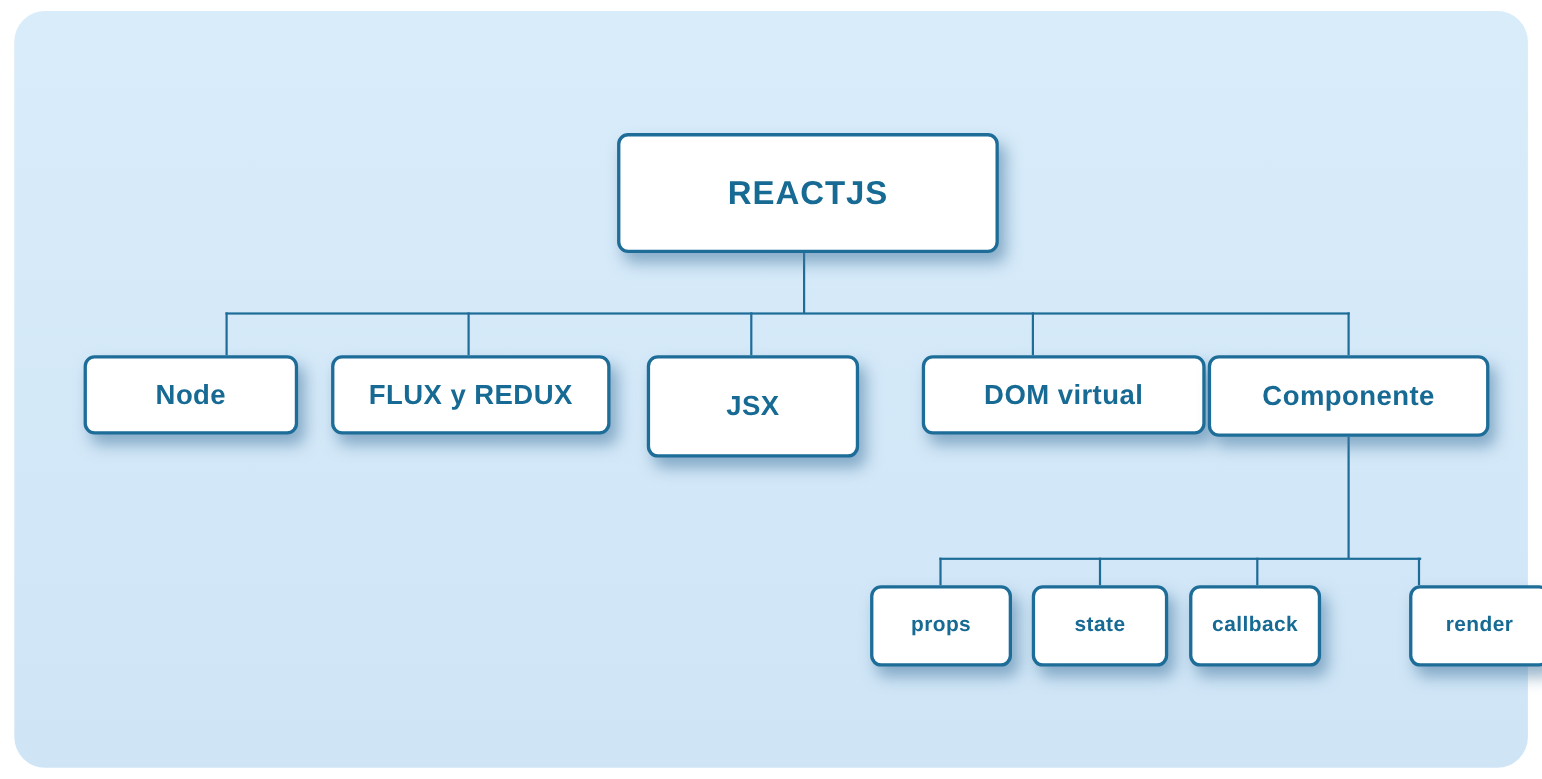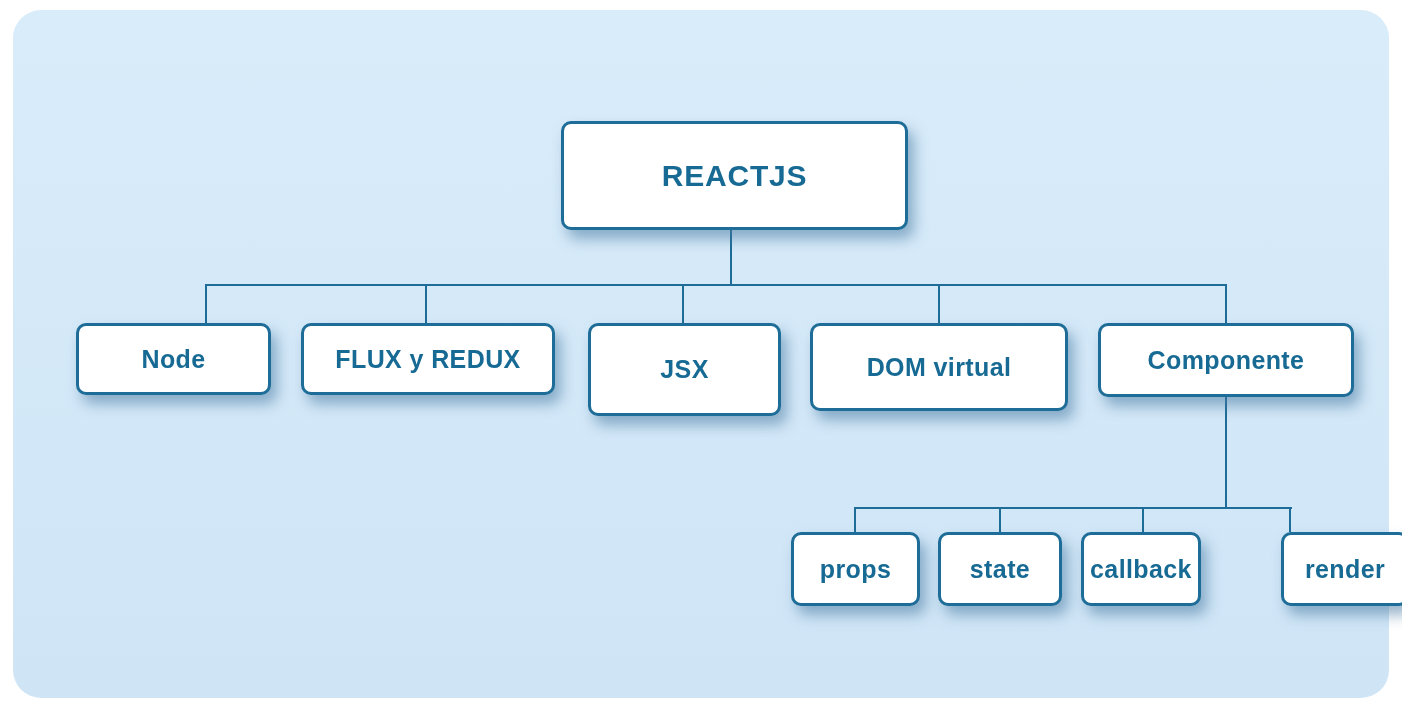--- a/index.html
+++ b/index.html
@@ -51,7 +51,7 @@
   #box-node{left:63px;top:313px;width:195px;height:72px;text-align:right;}
   #box-flux{left:288px;top:313px;width:254px;height:72px;}
   #box-jsx{left:575px;top:313px;width:193px;height:93px;}
-  #box-dom{left:797px;top:313px;width:258px;height:88px;}
+  #box-dom{left:825px;top:313px;width:258px;height:72px;}
   #box-comp{left:1085px;top:313px;width:256px;height:74px;}
   
   #box-props{left:778px;top:522px;width:129px;height:74px;}

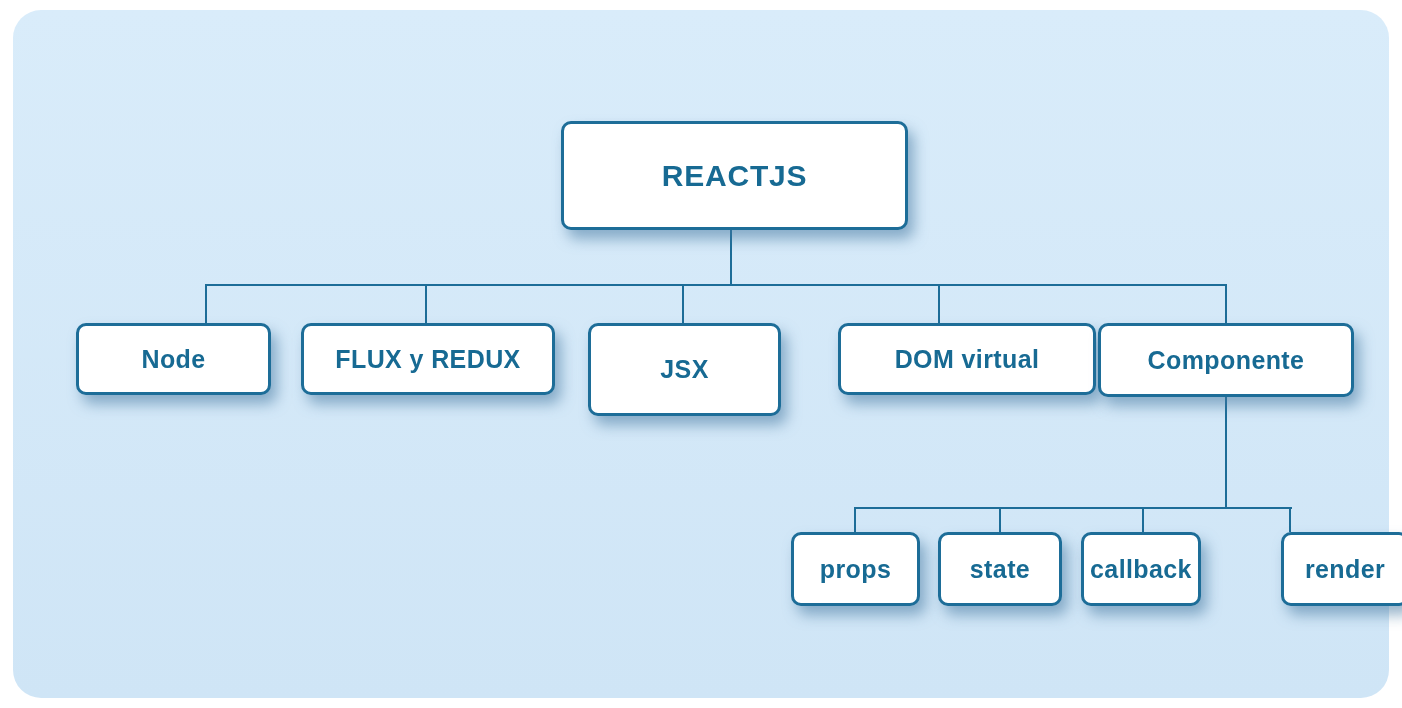--- a/index.html
+++ b/index.html
@@ -43,7 +43,7 @@
   }
   .root-label{font-size:30px;letter-spacing:0.8px;}
   .l1-label{font-size:25px;}
-  .l2-label{font-size:25px;}
+  .l2-label{font-size:19px;}
 
   
   #box-root{left:548px;top:111px;width:347px;height:109px;}

